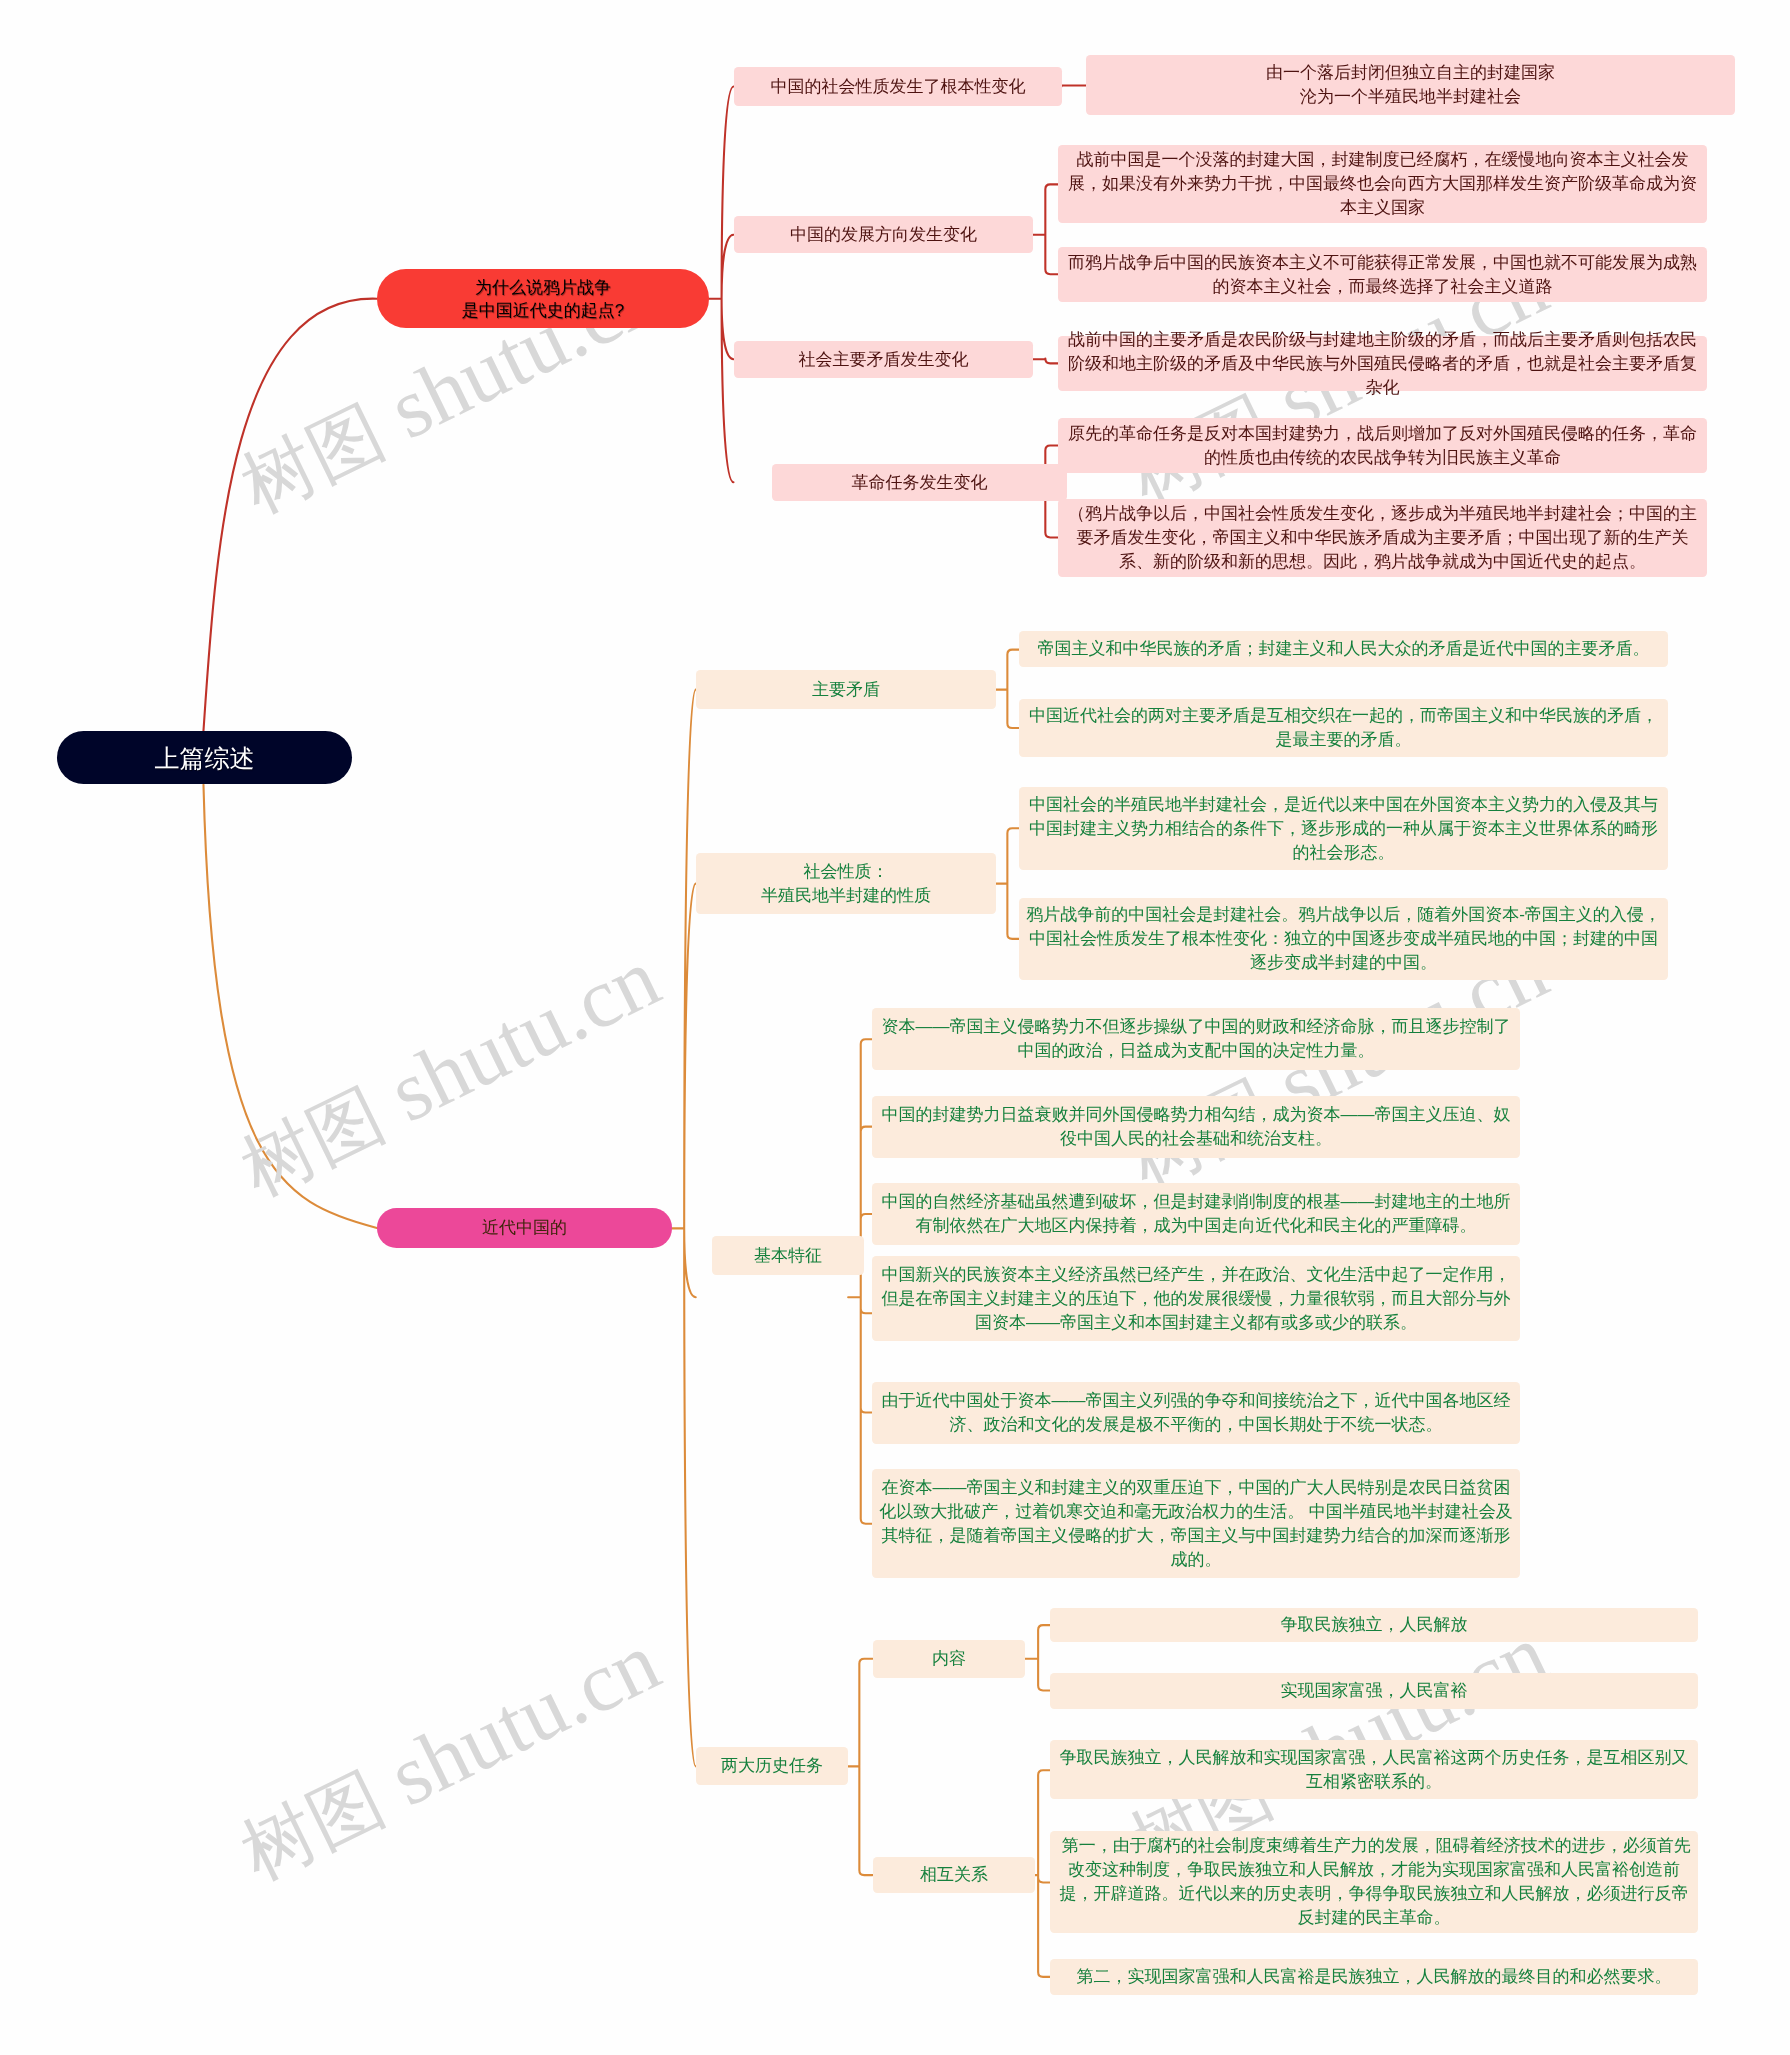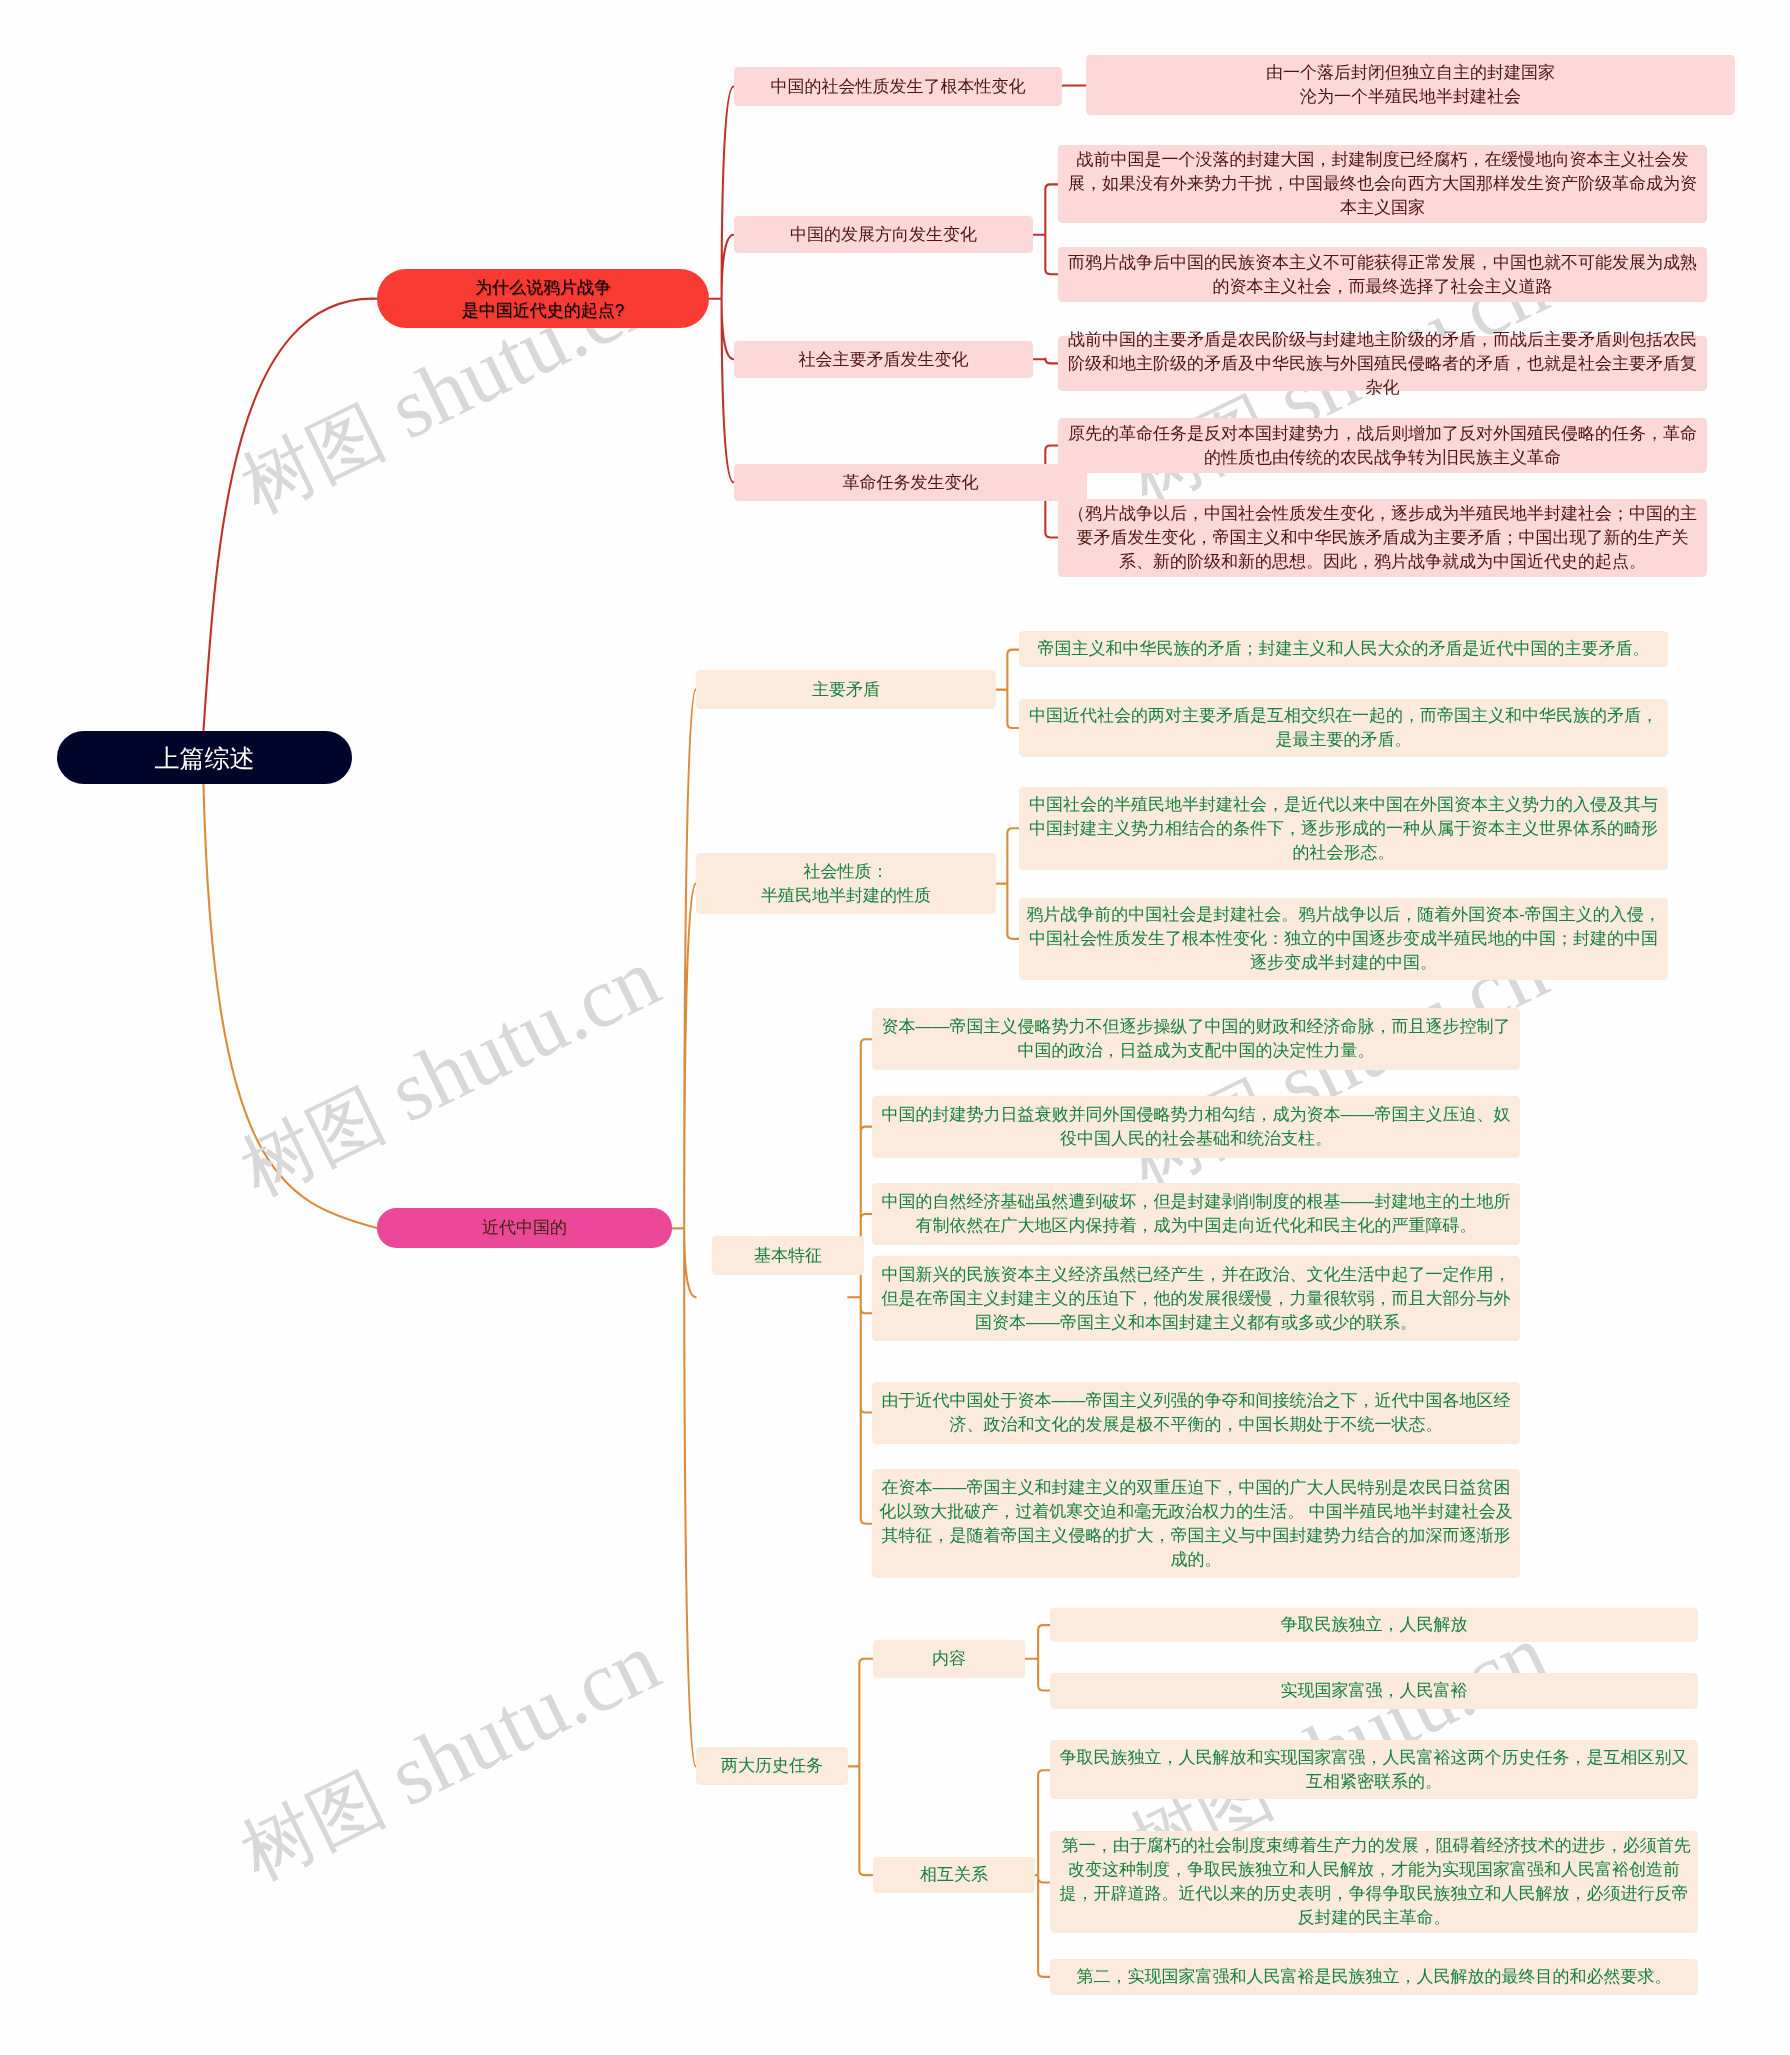--- a/index.html
+++ b/index.html
@@ -62,7 +62,7 @@
       <div class="node pink" style="left: 1058px; top: 247px; width: 649px; height: 55px;"><span>而鸦片战争后中国的民族资本主义不可能获得正常发展，中国也就不可能发展为成熟的资本主义社会，而最终选择了社会主义道路</span></div>
       <div class="node pink" style="left: 734px; top: 341px; width: 299px; height: 37px;"><span>社会主要矛盾发生变化</span></div>
       <div class="node pink" style="left: 1058px; top: 336px; width: 649px; height: 55px;"><span>战前中国的主要矛盾是农民阶级与封建地主阶级的矛盾，而战后主要矛盾则包括农民阶级和地主阶级的矛盾及中华民族与外国殖民侵略者的矛盾，也就是社会主要矛盾复杂化</span></div>
-      <div class="node pink" style="left: 734px; top: 464px; width: 353px; height: 37px; align-items: center;"><span>革命任务发生变化</span></div>
+      <div class="node pink" style="left: 772px; top: 464px; width: 295px; height: 37px; align-items: center;"><span>革命任务发生变化</span></div>
       <div class="node pink" style="left: 1058px; top: 418px; width: 649px; height: 55px;"><span>原先的革命任务是反对本国封建势力，战后则增加了反对外国殖民侵略的任务，革命的性质也由传统的农民战争转为旧民族主义革命</span></div>
       <div class="node pink" style="left: 1058px; top: 499px; width: 649px; height: 78px;"><span>（鸦片战争以后，中国社会性质发生变化，逐步成为半殖民地半封建社会；中国的主要矛盾发生变化，帝国主义和中华民族矛盾成为主要矛盾；中国出现了新的生产关系、新的阶级和新的思想。因此，鸦片战争就成为中国近代史的起点。</span></div>
       <div class="node topic2" style="left: 377px; top: 1208px; width: 295px; height: 40px;"><span>近代中国的</span></div>

